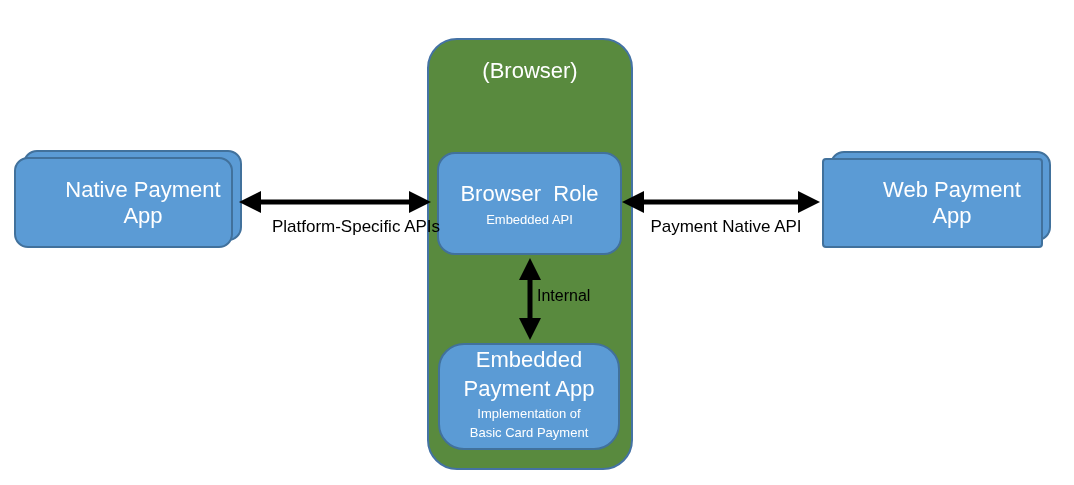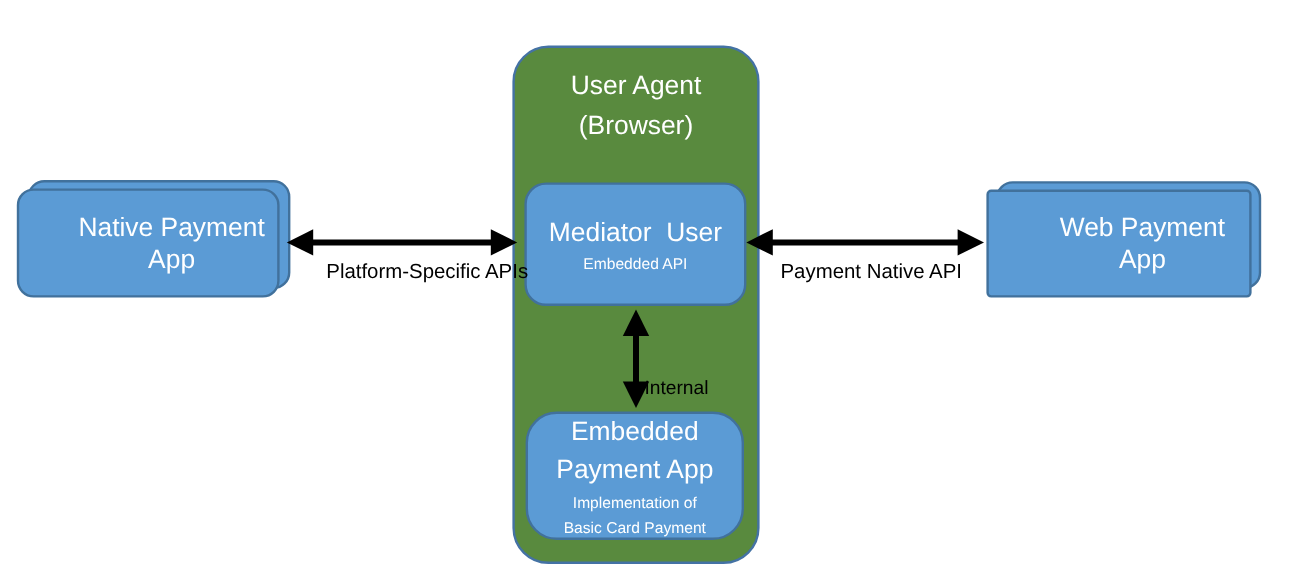--- a/index.html
+++ b/index.html
@@ -78,7 +78,6 @@
 
   <div class="box green user-agent">
     <div class="ua-title">
-      <div>User Agent</div>
       <div>(Browser)</div>
     </div>
   </div>

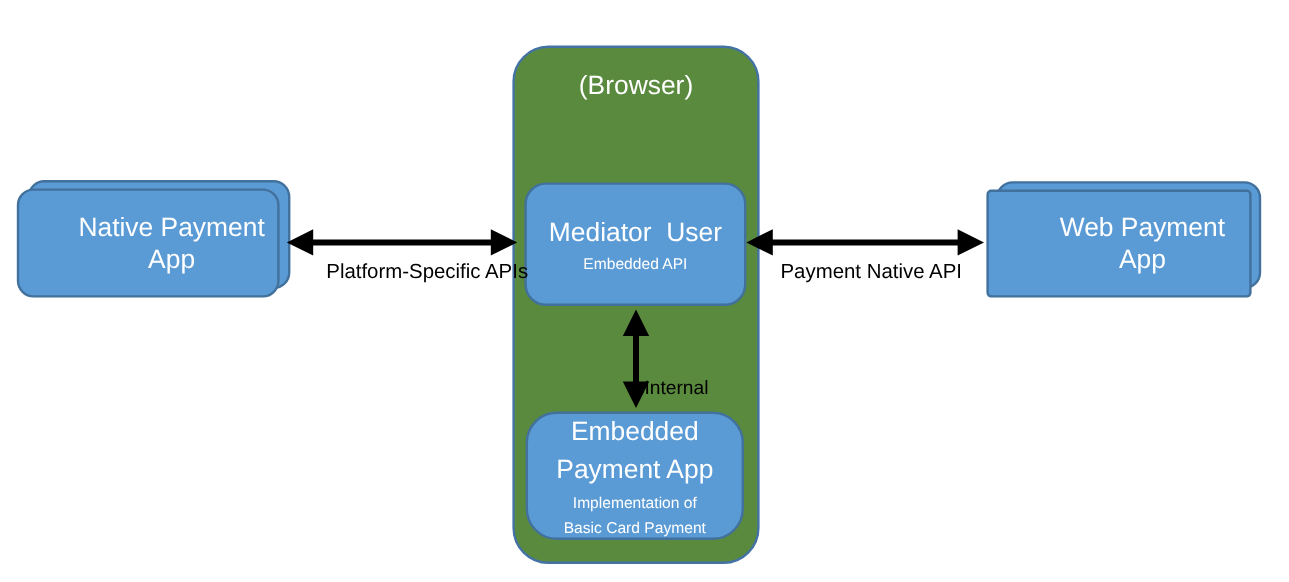--- a/index.html
+++ b/index.html
@@ -83,7 +83,7 @@
   </div>
 
   <div class="box blue mediator">
-    <div class="title">Mediator  User</div>
+    <div class="title">Browser  Role</div>
     <div class="subtitle">Embedded API</div>
   </div>
 

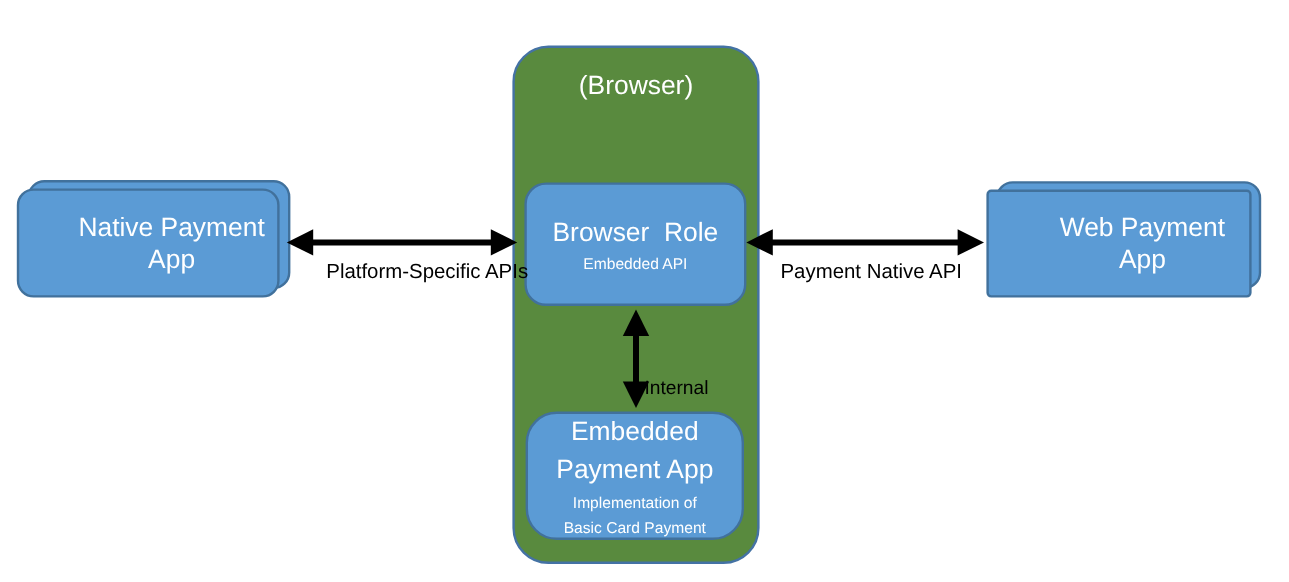--- a/index.html
+++ b/index.html
@@ -69,7 +69,7 @@
   }
   .label-platform { left: 256px; top: 217px; width: 200px; text-align: center; }
   .label-handler  { left: 626px; top: 217px; width: 200px; text-align: center; }
-  .label-internal { left: 537px; top: 287px; font-size: 16px; margin-top: 28px; }
+  .label-internal { left: 537px; top: 287px; font-size: 16px; }
 </style>
 </head>
 <body>

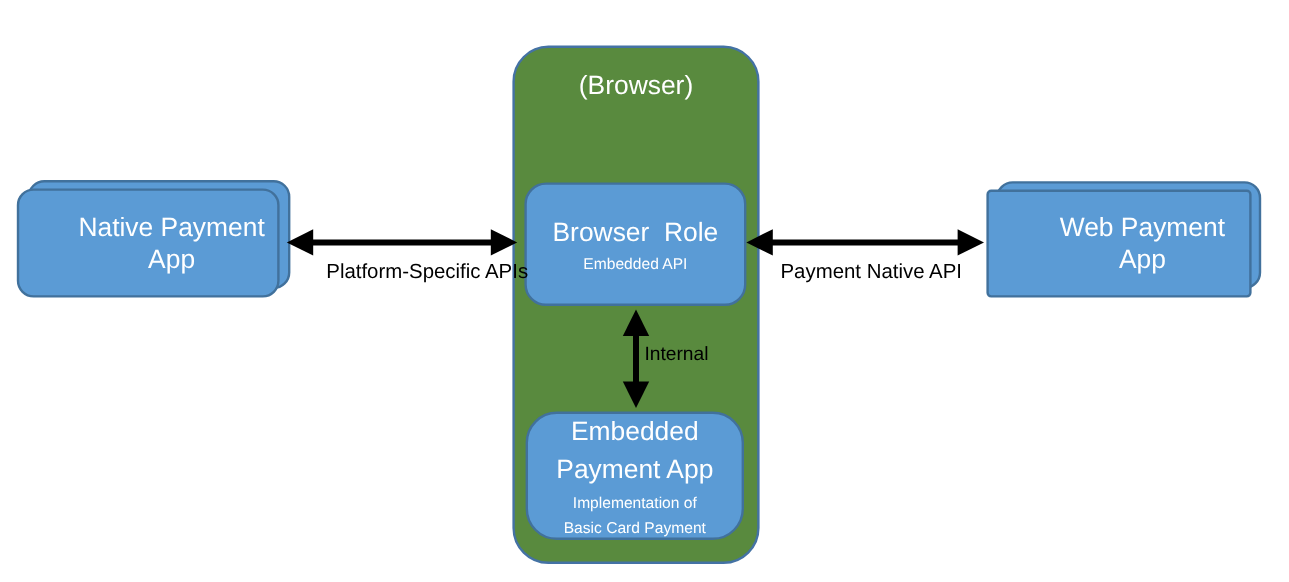--- a/index.html
+++ b/index.html
@@ -41,7 +41,7 @@
   .embedded {
     left: 438px; top: 343px; width: 182px; height: 107px;
     border-radius: 26px;
-    display: flex; flex-direction: column; justify-content: space-between; align-items: center;
+    display: flex; flex-direction: column; justify-content: flex-start; align-items: center;
   }
   .embedded .title { font-size: 22px; line-height: 29px; }
   .subtitle { font-size: 13px; line-height: 16px; }

